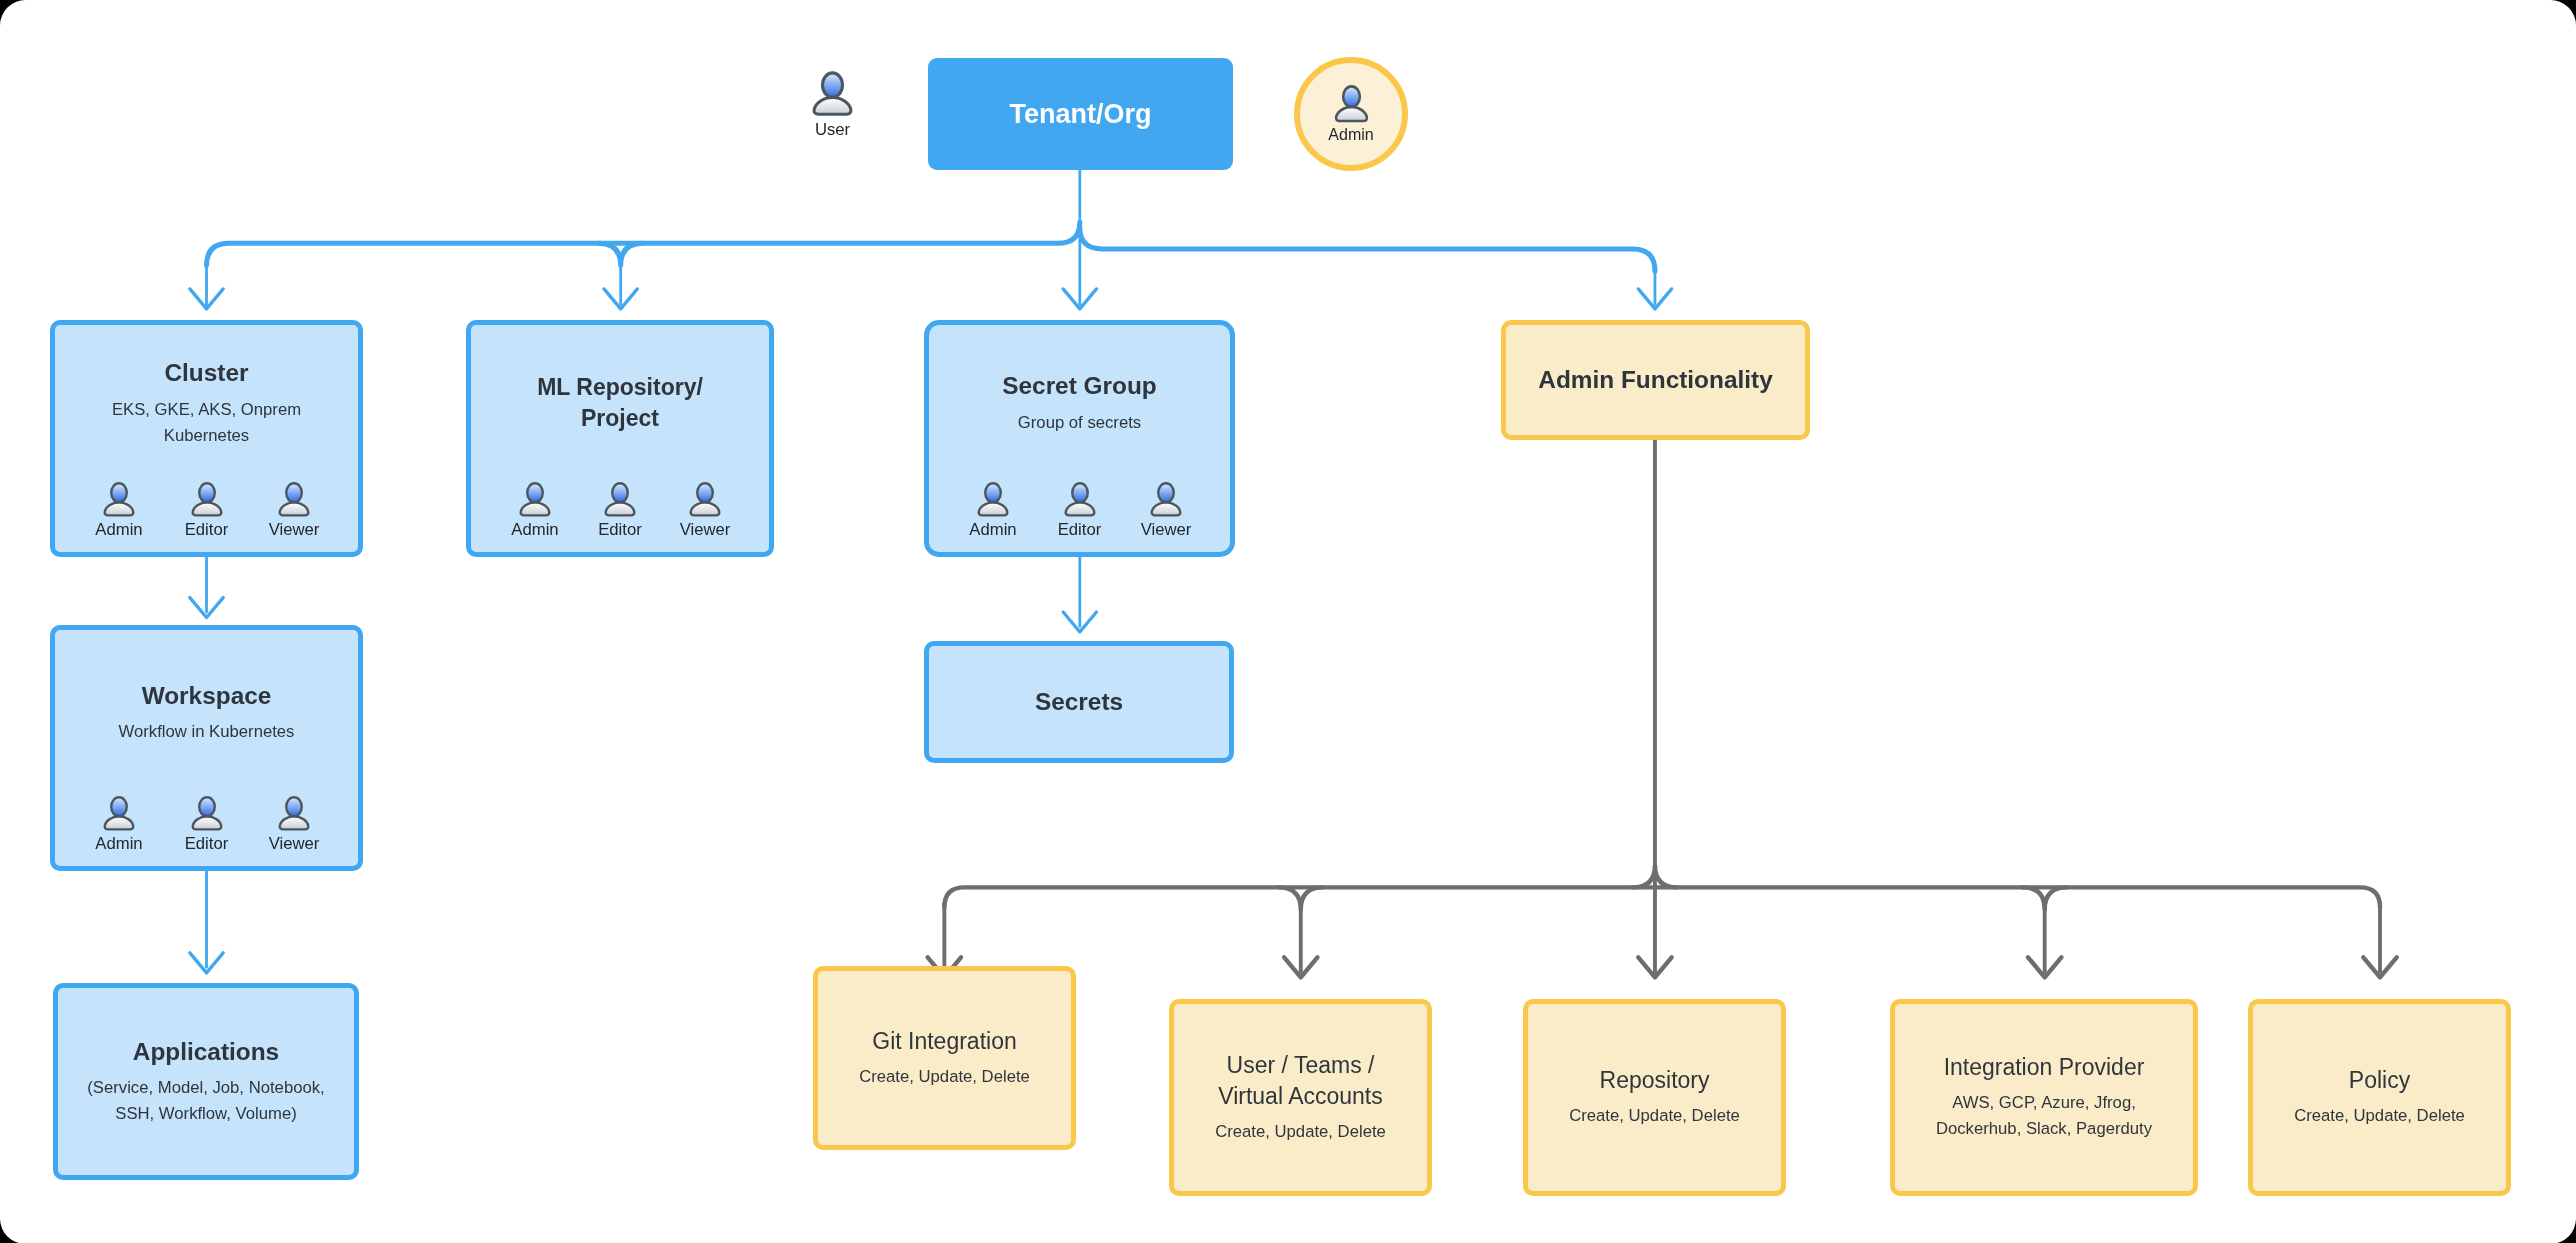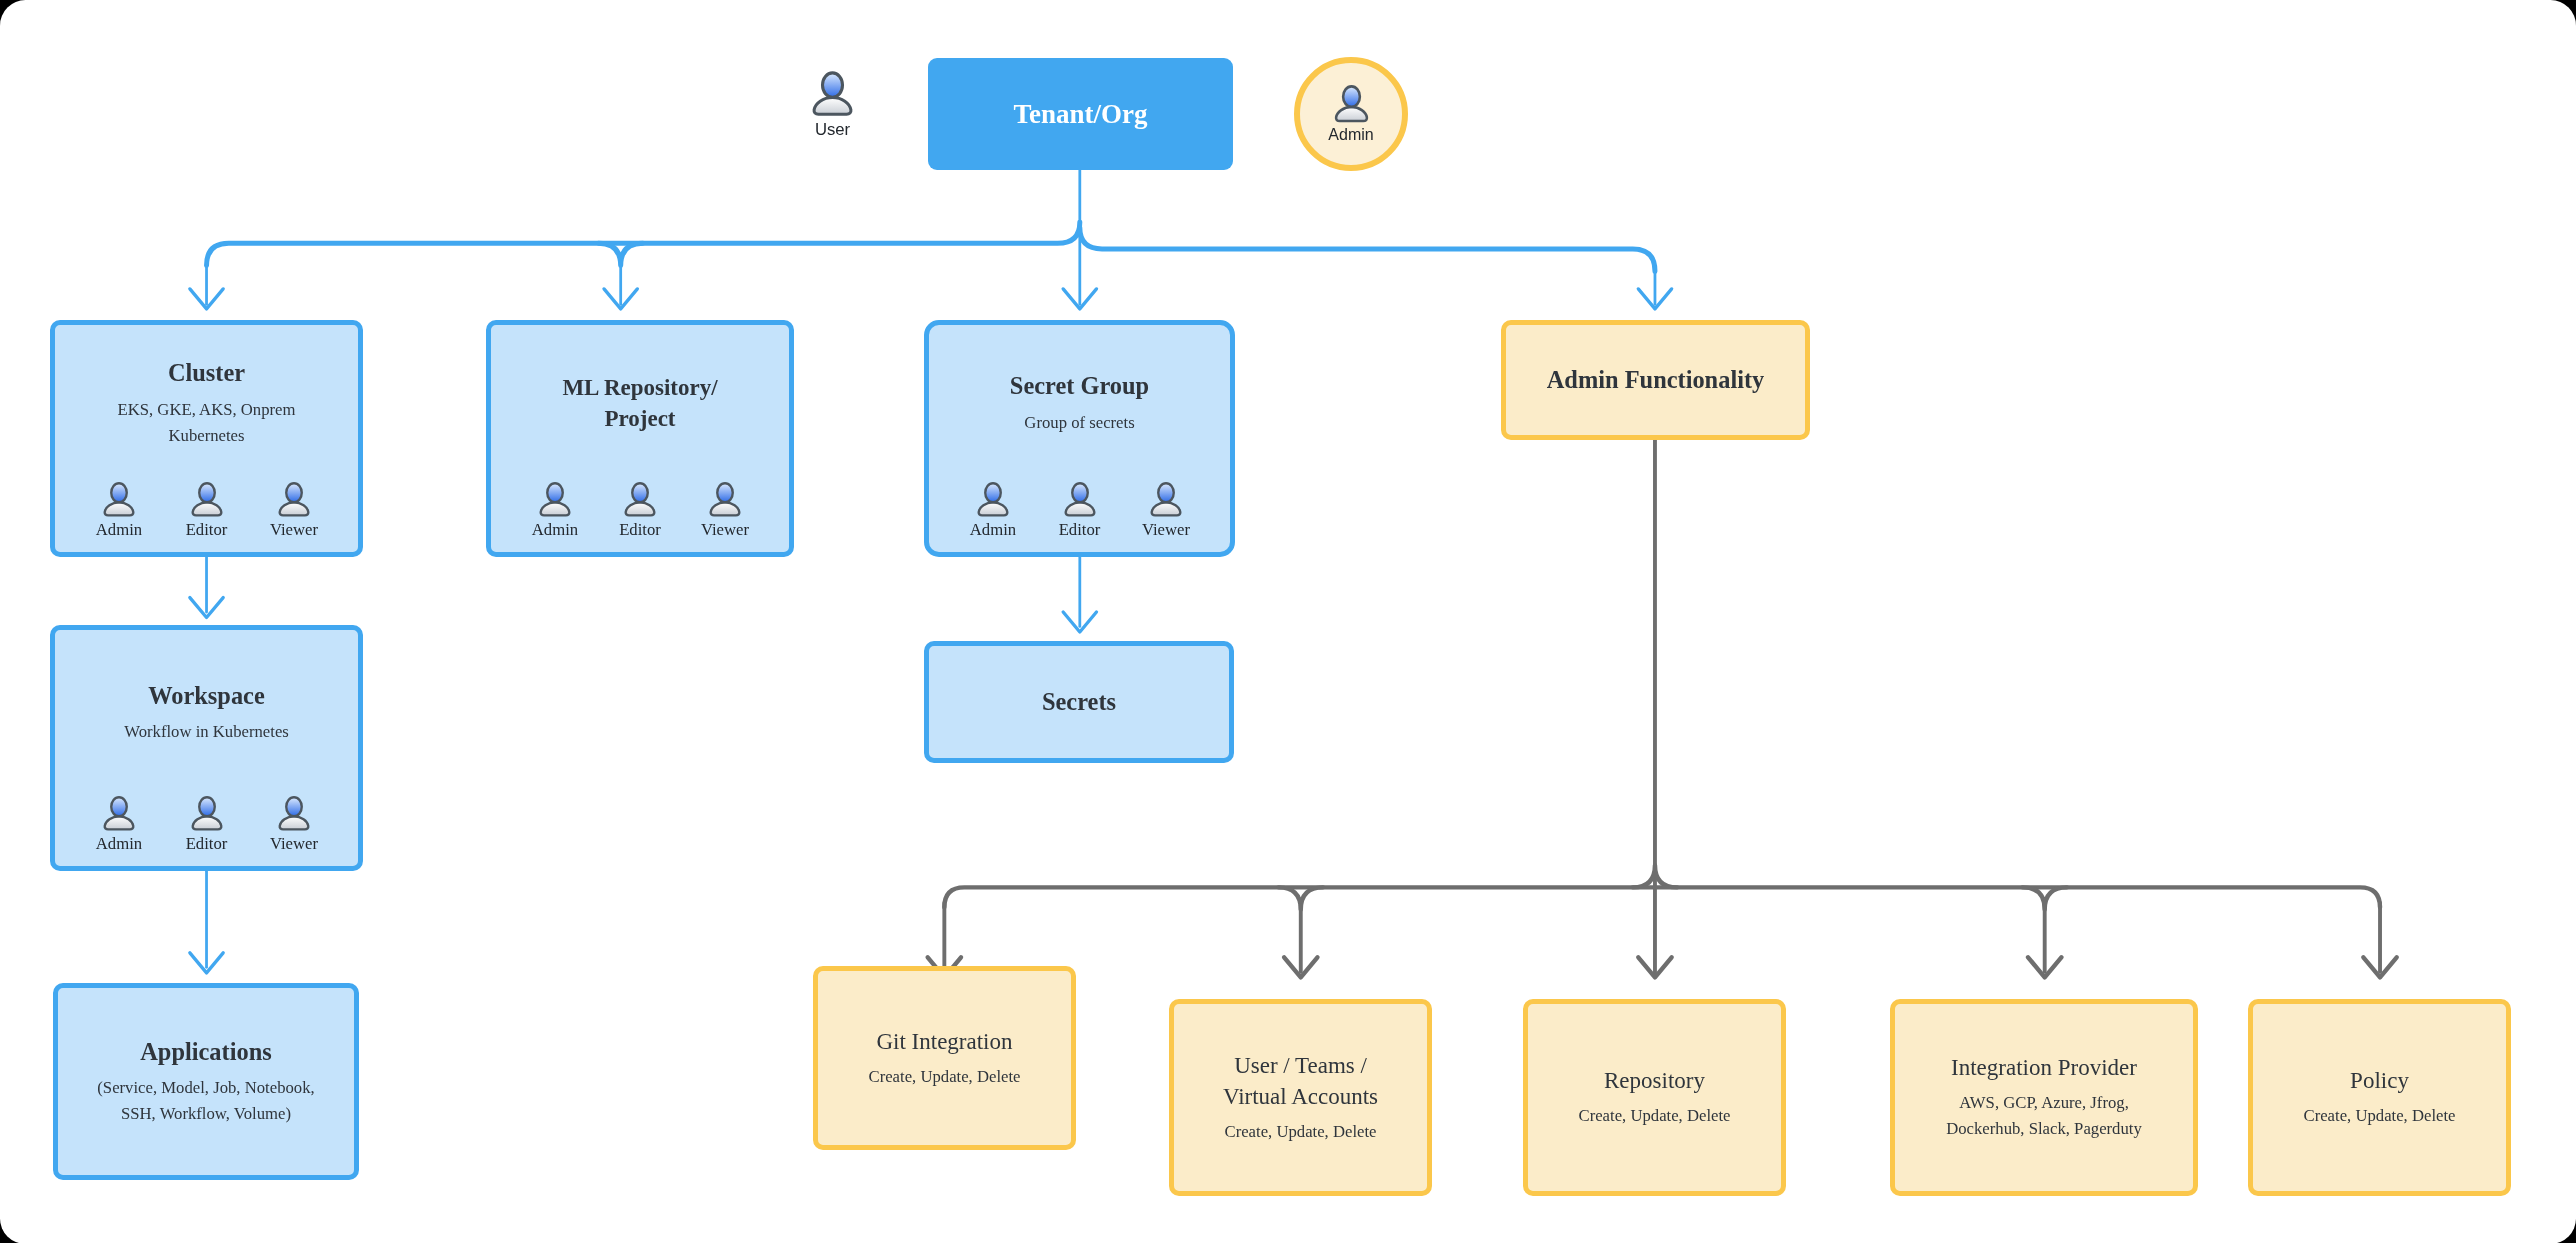--- a/index.html
+++ b/index.html
@@ -17,7 +17,7 @@
   .gray-stroke{stroke:var(--connector-gray);}
 
   .node{position:absolute;box-sizing:border-box;border-radius:10px;display:flex;
-        flex-direction:column;z-index:1;font-family:Liberation Serif, serif;}
+        flex-direction:column;z-index:1;}
   .blue{background:var(--node-blue-fill);border:5px solid var(--node-blue-border);}
   .yellow{background:var(--node-yellow-fill);border:5px solid var(--node-yellow-border);justify-content:center;}
   .node-text{flex:1;display:flex;flex-direction:column;justify-content:center;gap:6.7px;padding:2.2px 6.7px;}

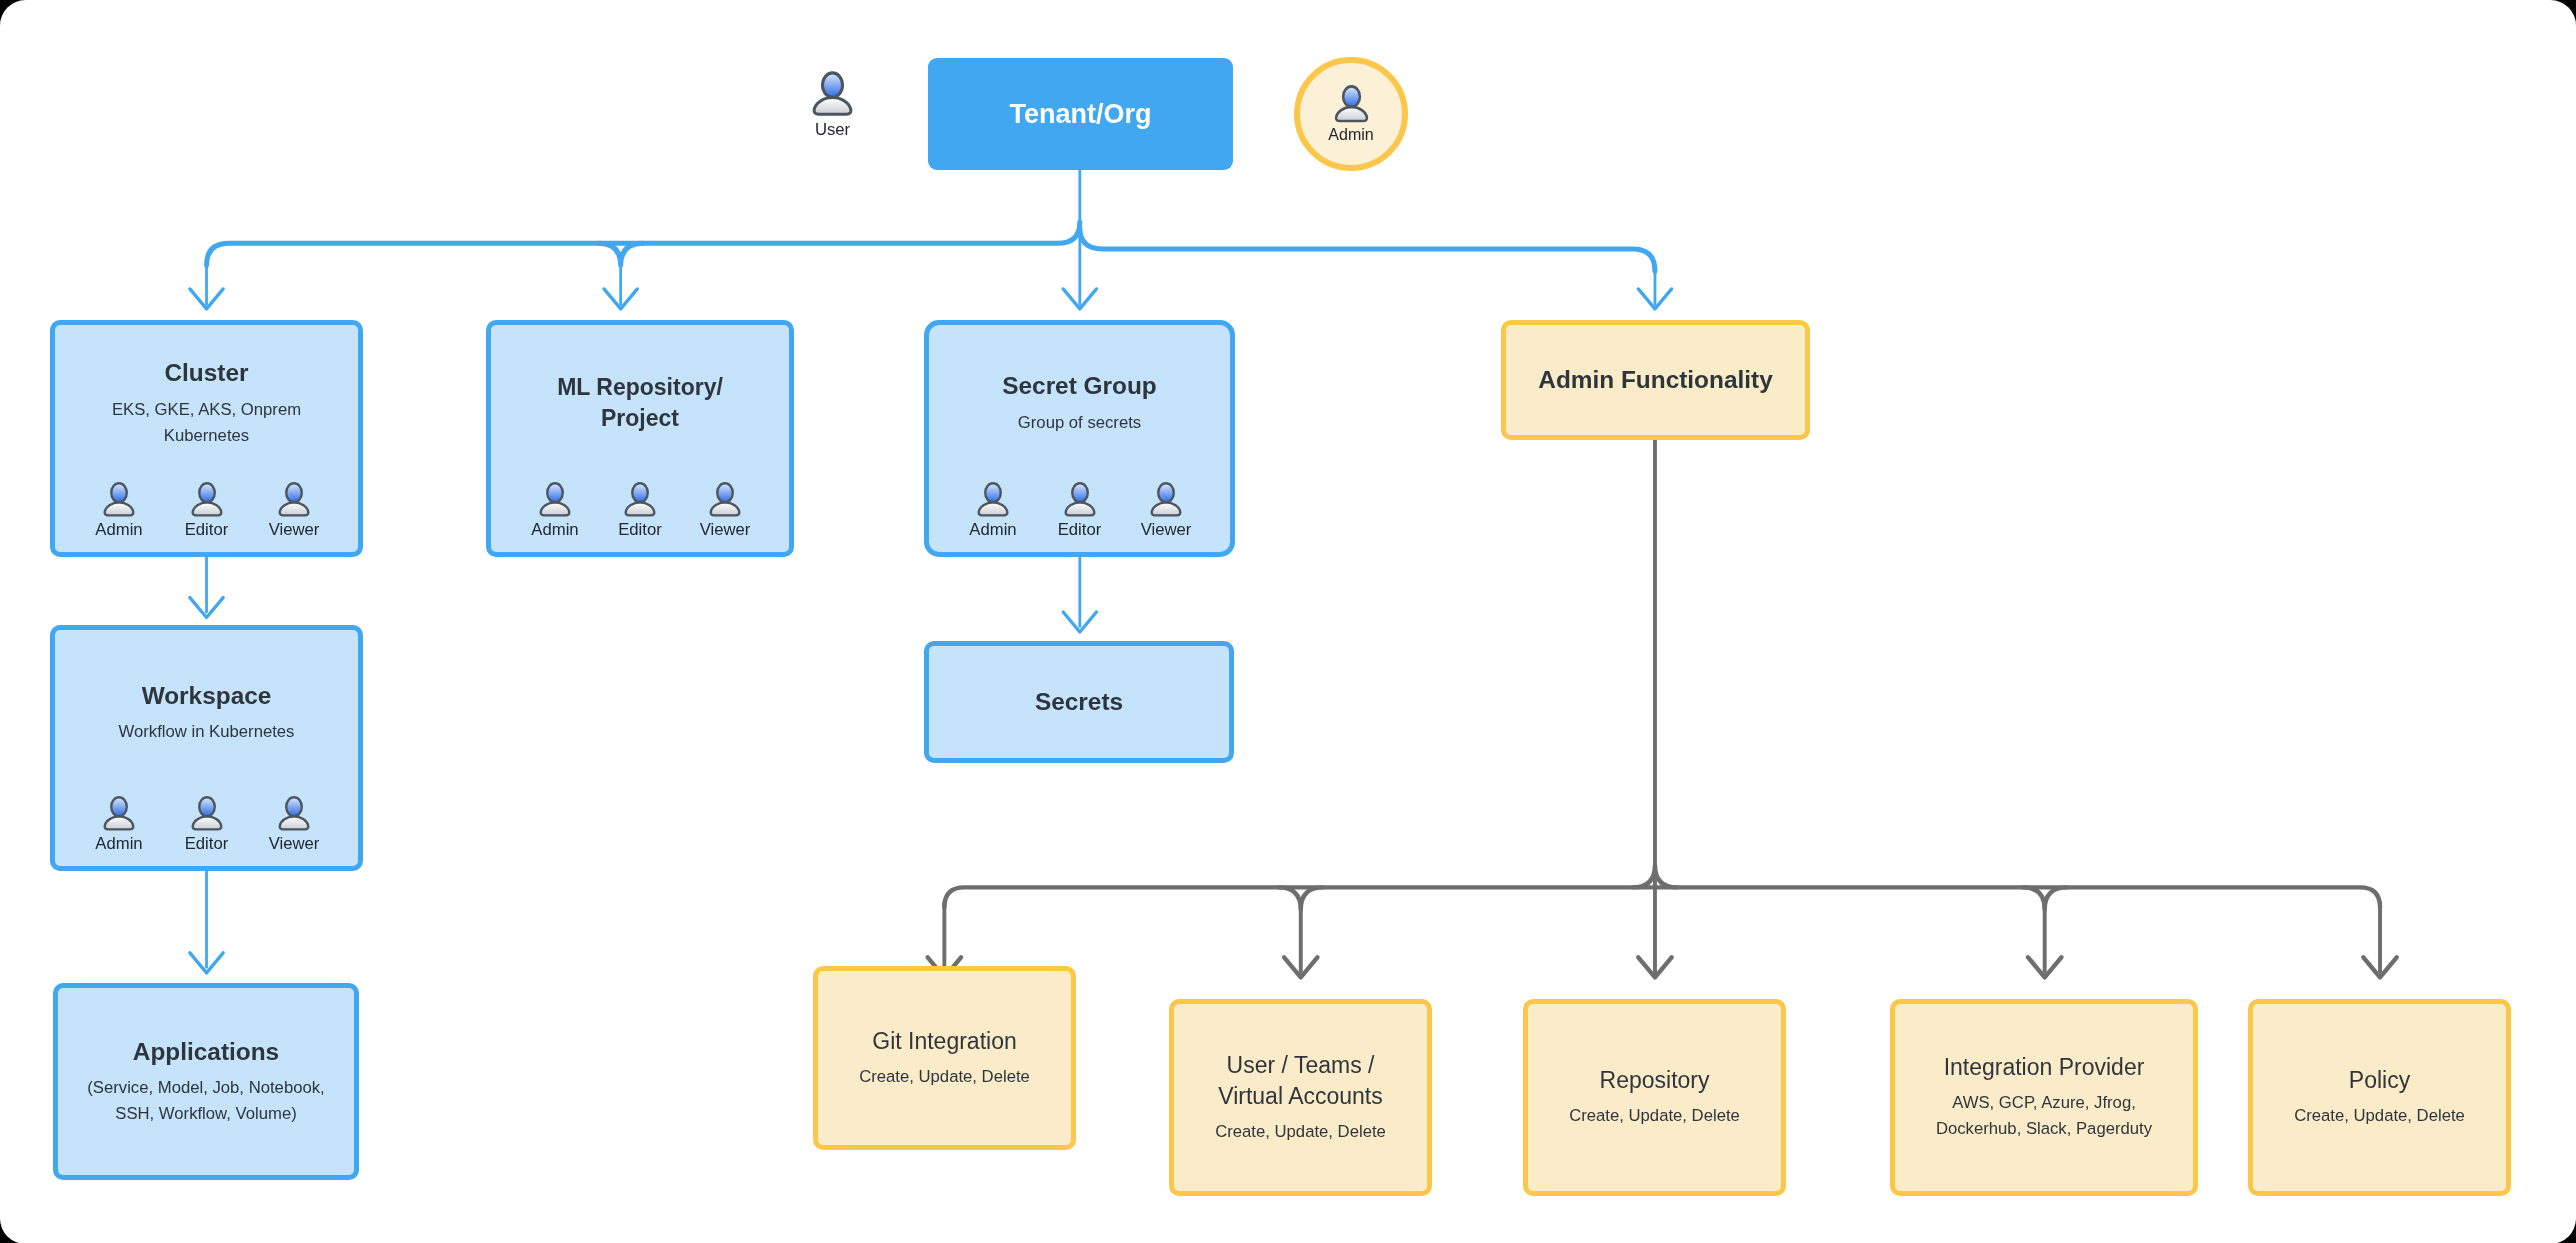--- a/index.html
+++ b/index.html
@@ -48,7 +48,7 @@
   #admin-circle .fig-label{font-size:16px;color:#23282e;margin-top:1.1px;}
 
   #box-cluster{left:50px;top:320px;width:313px;height:237px;}
-  #box-mlrepo{left:466px;top:320px;width:308px;height:237px;margin-left:20px;}
+  #box-mlrepo{left:466px;top:320px;width:308px;height:237px;}
   #box-mlrepo .title{font-size:23px;}
   #box-secretgroup{left:924px;top:320px;width:311px;height:237px;border-radius:15px;}
   #box-adminfunc{left:1501px;top:320px;width:309px;height:120px;}

